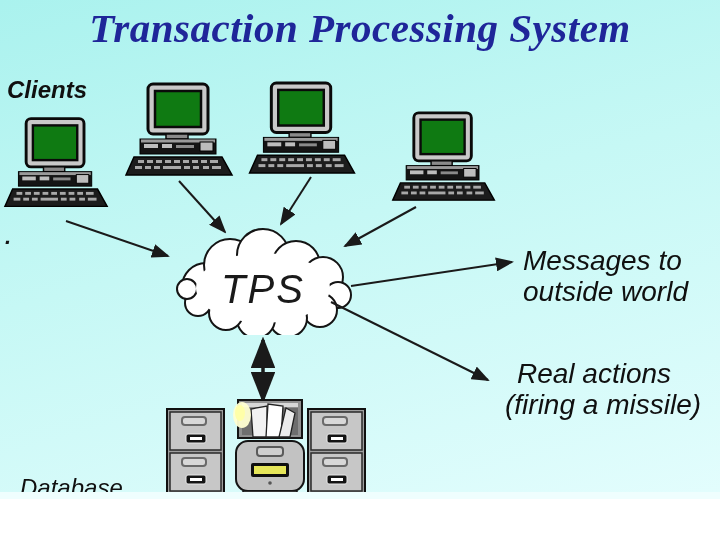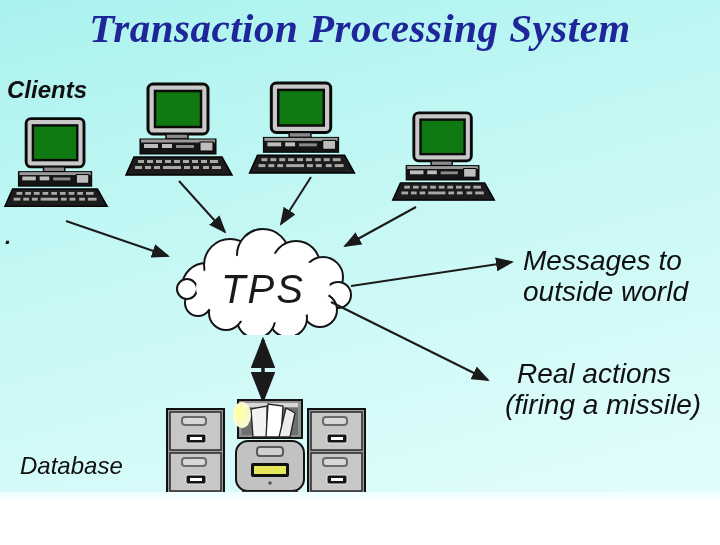--- a/index.html
+++ b/index.html
@@ -294,7 +294,7 @@
     </svg>
   </div>
 
-  <div id="database-label" class="abs side-label" style="font-weight:400;">Database</div>
+  <div id="database-label" class="abs side-label" style="font-weight:400;margin-top:22px;">Database</div>
 
   <div id="bottom-strip" class="abs"></div>
 

